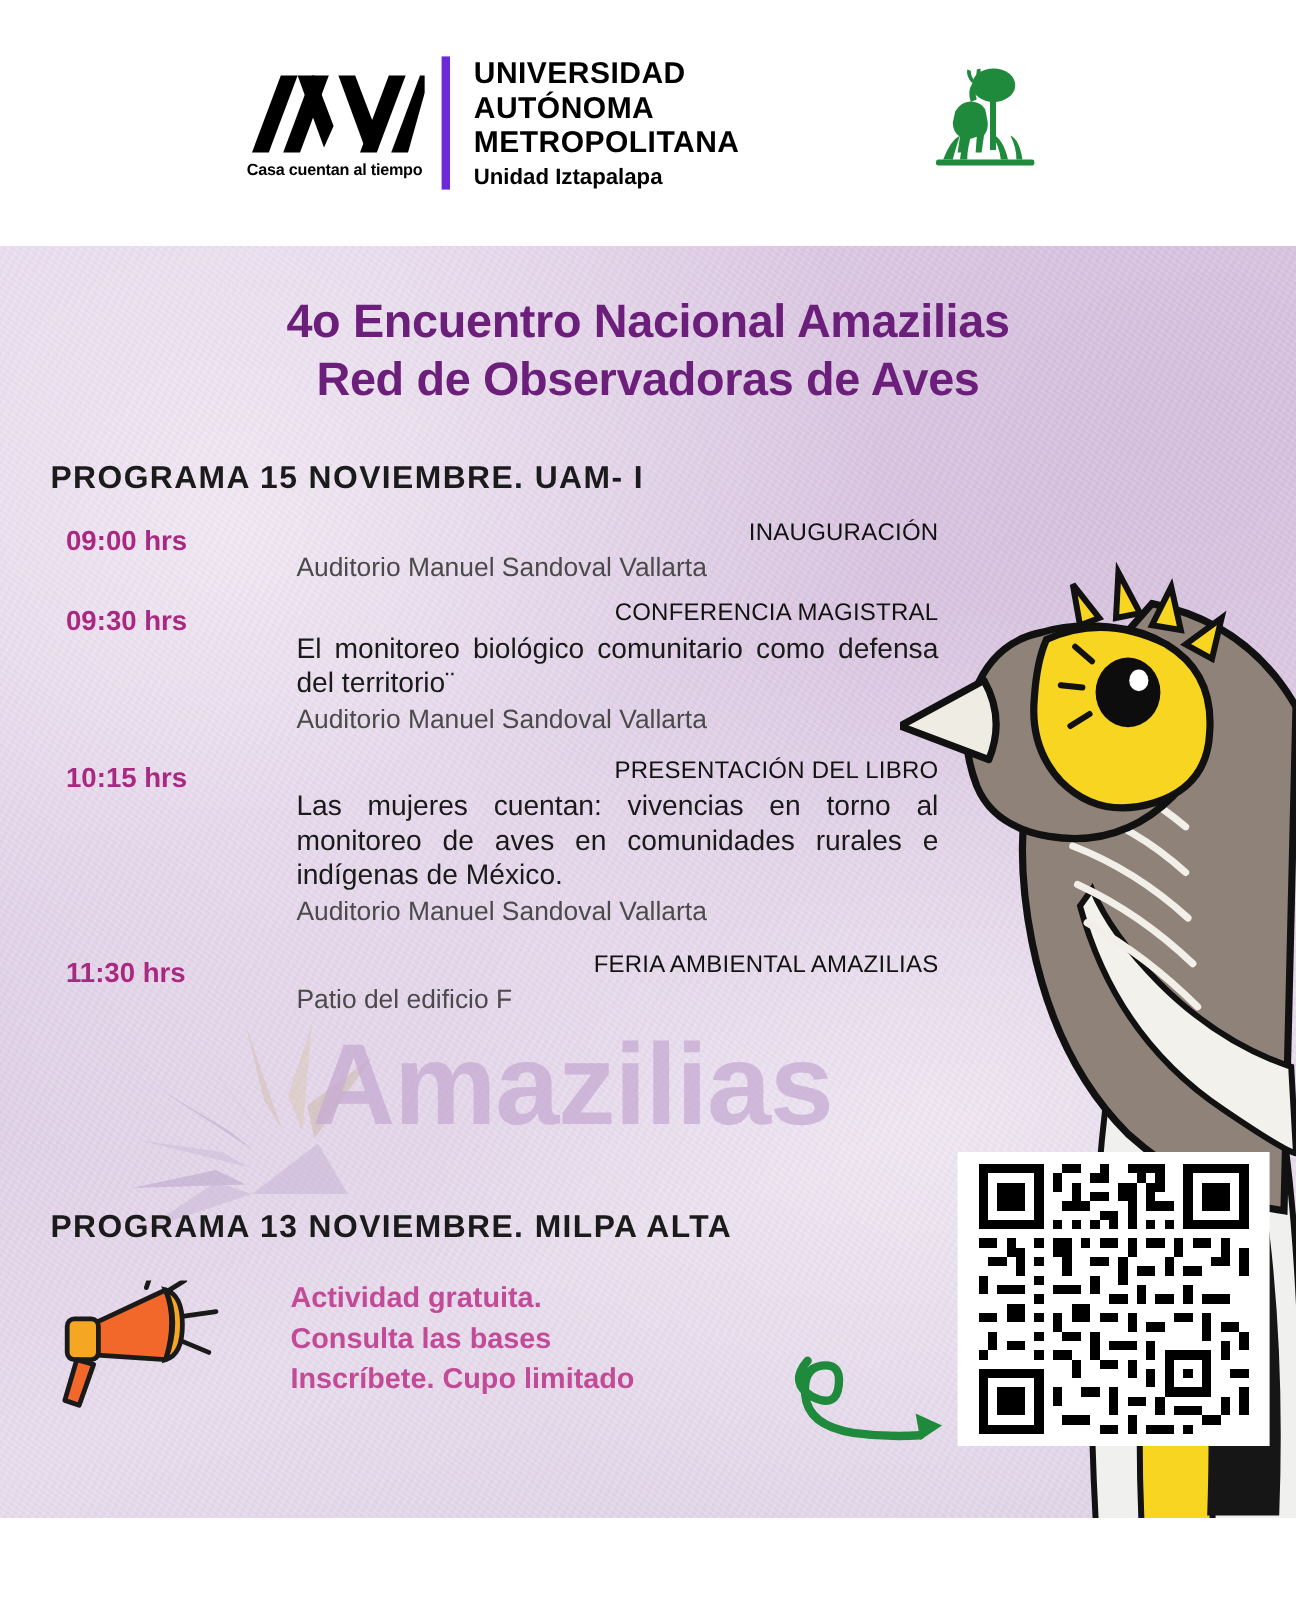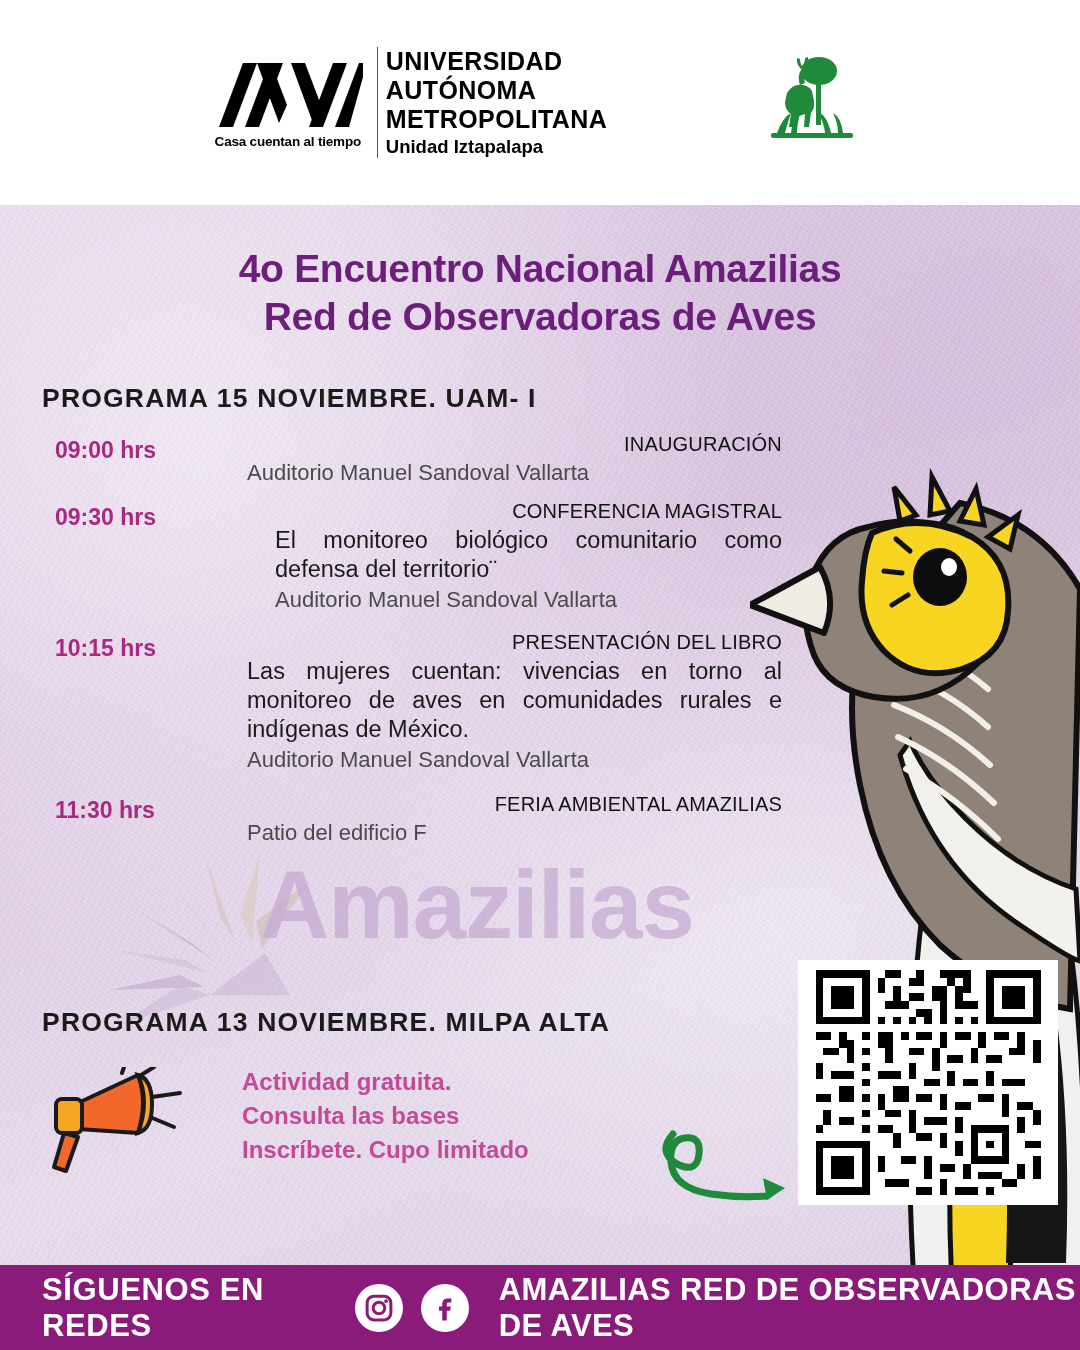--- a/index.html
+++ b/index.html
@@ -56,8 +56,8 @@
     color: #000;
   }
   .uam-text {
-    border-left: 1px solid #6d28d9;
-    padding-left: 8px;
+    border-left: 7px solid #6d28d9;
+    padding-left: 20px;
     line-height: 1.16;
   }
   .uam-text .l1, .uam-text .l2, .uam-text .l3 {

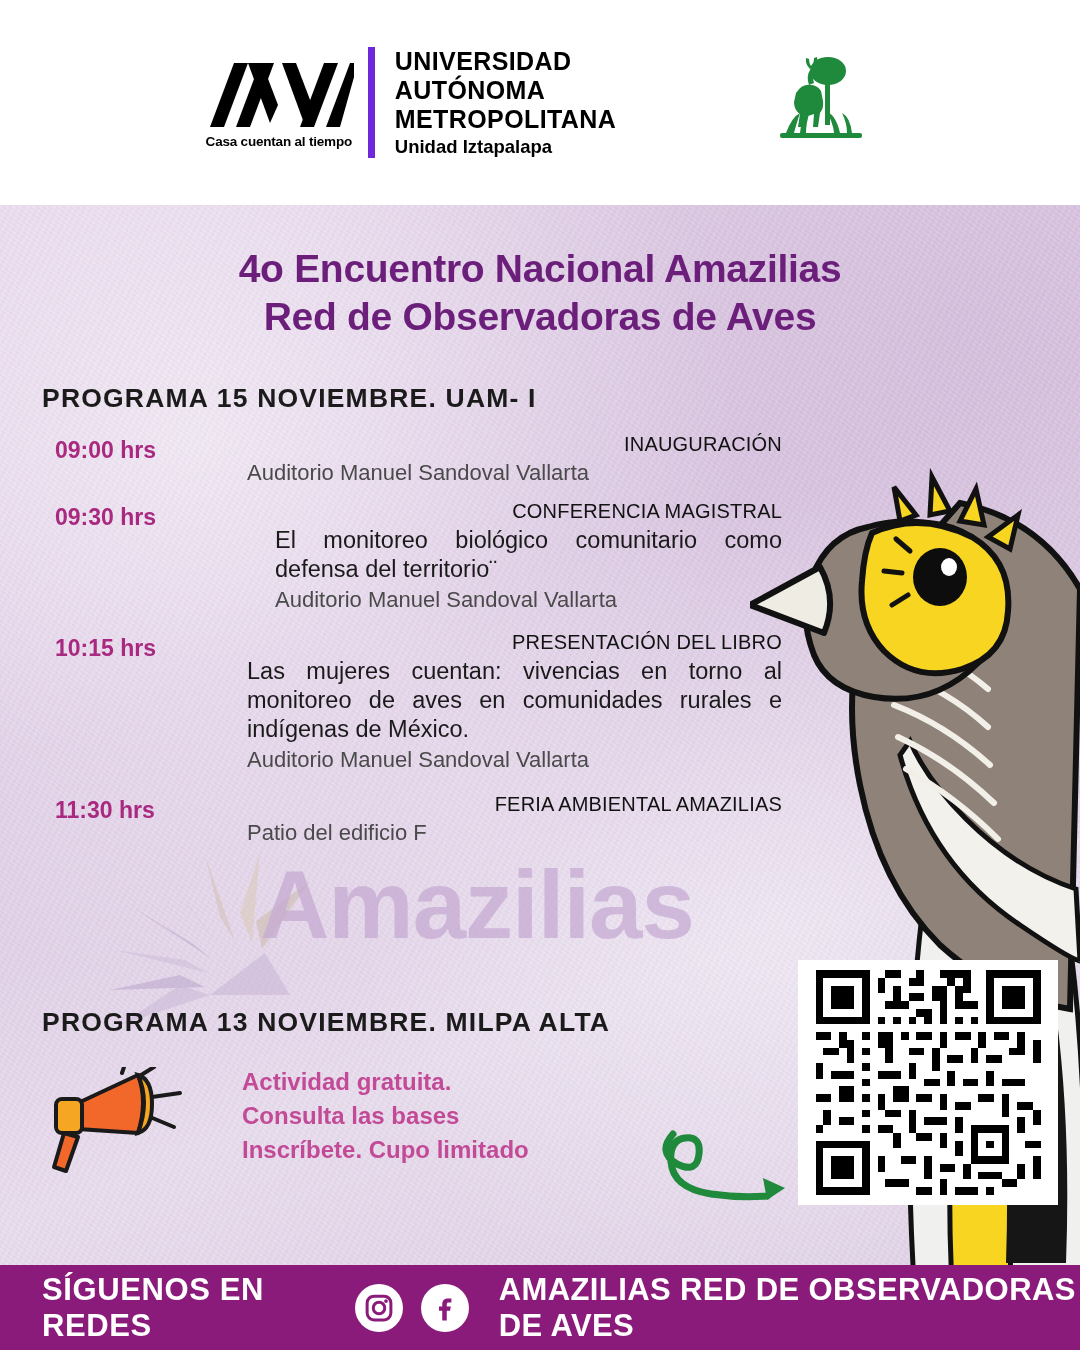--- a/index.html
+++ b/index.html
@@ -201,7 +201,7 @@
     margin-top: 4px;
   }
   .r1 { margin-bottom: 14px; }
-  .r2 { margin-bottom: 18px; gap: 28px; }
+  .r2 { margin-bottom: 18px; }
   .r3 { margin-bottom: 20px; }
 
   

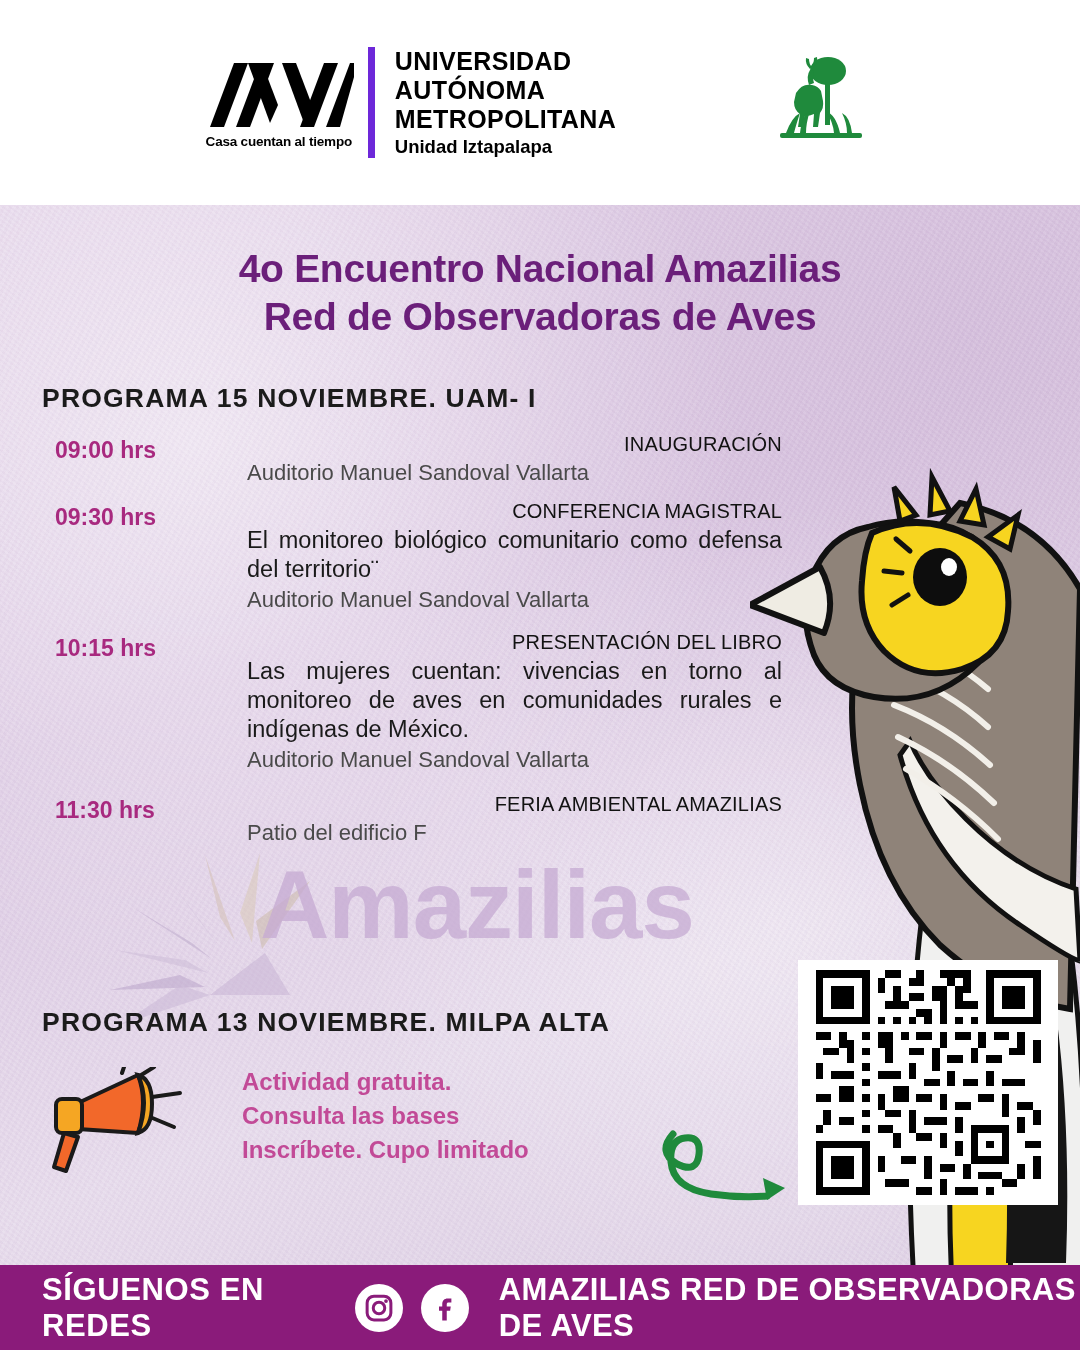--- a/index.html
+++ b/index.html
@@ -631,26 +631,6 @@
 
   </div>
 
-  <div class="footer">
-    <div class="footer-left">SÍGUENOS EN REDES</div>
-
-    <div class="social-icons">
-      <div class="circle-icon">
-        <svg width="30" height="30" viewBox="0 0 24 24" xmlns="http://www.w3.org/2000/svg">
-          <rect x="2.5" y="2.5" width="19" height="19" rx="5.5" fill="none" stroke="#8a1b7a" stroke-width="2.4"></rect>
-          <circle cx="12" cy="12" r="4.6" fill="none" stroke="#8a1b7a" stroke-width="2.4"></circle>
-          <circle cx="17.6" cy="6.4" r="1.5" fill="#8a1b7a"></circle>
-        </svg>
-      </div>
-      <div class="circle-icon">
-        <svg width="30" height="30" viewBox="0 0 24 24" xmlns="http://www.w3.org/2000/svg">
-          <path d="M14.8 7.6h2.3V4.3h-3c-2.6 0-4.3 1.7-4.3 4.4v2.1H7.2v3.3h2.6V22h3.6v-7.9h2.7l.5-3.3h-3.2V9c0-1 .5-1.4 1.4-1.4z" fill="#8a1b7a"></path>
-        </svg>
-      </div>
-    </div>
-
-    <div class="footer-right">AMAZILIAS RED DE OBSERVADORAS DE AVES</div>
-  </div>
 
 </div>
 

